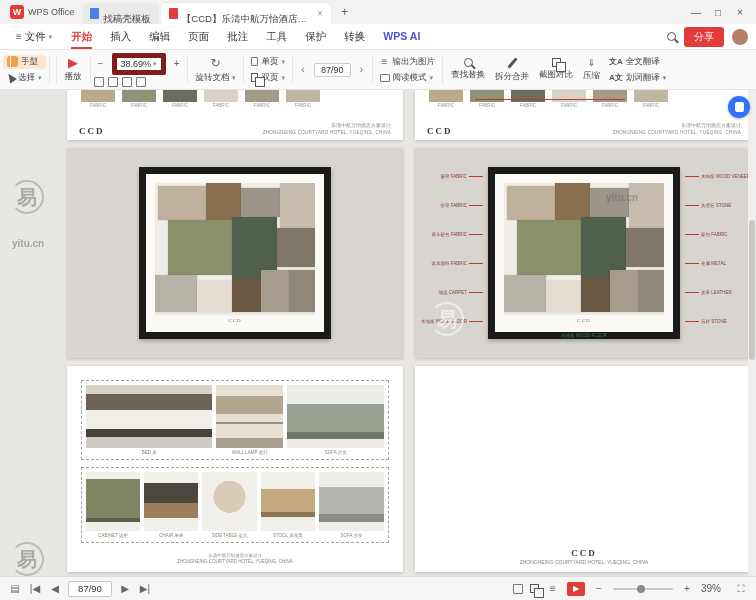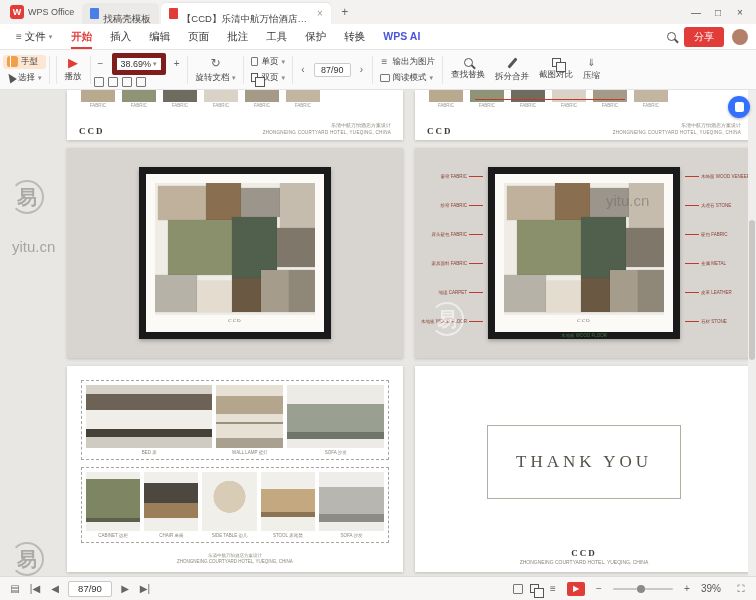--- a/index.html
+++ b/index.html
@@ -286,6 +286,17 @@
     <span class="gi">⇓</span>
     <span>压缩</span>
   </div>
+  <div class="col">
+    <div class="mini-btn">
+      <span class="ic-trans">文A</span>
+      <span>全文翻译</span>
+    </div>
+    <div class="mini-btn">
+      <span class="ic-trans">A文</span>
+      <span>划词翻译</span>
+      <span class="caret">▾</span>
+    </div>
+  </div>
 </div>
 
 <div class="content">

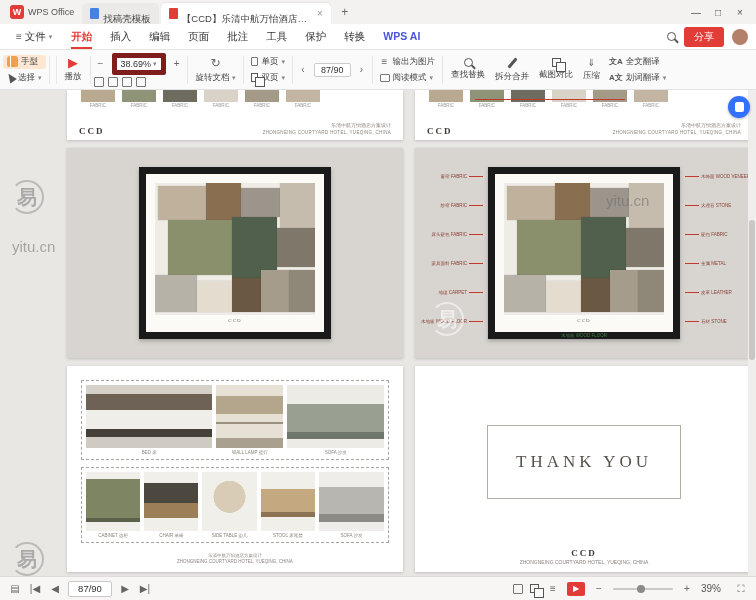--- a/index.html
+++ b/index.html
@@ -121,7 +121,7 @@
   .wm-mark2 { left:10px; top:452px; }
   .wm-mark3 { left:430px; top:212px; }
   .wm-mark3 .wm-ring { border-color:rgba(255,255,255,.55); border-left-color:transparent; color:rgba(255,255,255,.6); }
-  .wm-site { font-size:15px; color:rgba(110,110,110,.55); font-weight:normal; }
+  .wm-site { font-size:10px; color:rgba(110,110,110,.55); font-weight:bold; }
   .wm-site1 { left:12px; top:148px; }
   .wm-site2 { left:606px; top:102px; }
   .wm-site3 { right:34px; top:426px; color:rgba(255,255,255,.8); }

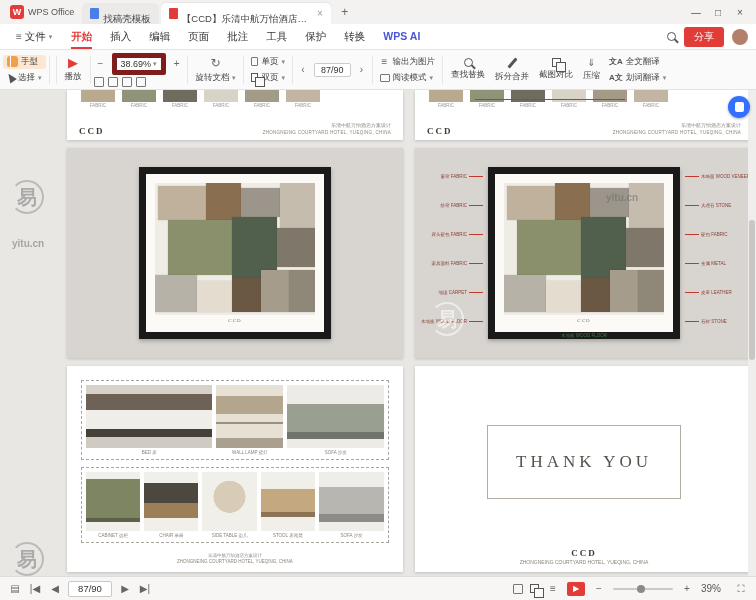--- a/index.html
+++ b/index.html
@@ -509,9 +509,6 @@
   </div>
 
   <div class="page typage">
-    <div class="ty-frame">
-      <div class="ty-text">THANK YOU</div>
-    </div>
     <div class="ty-footer">
       <div class="ccd-logo">CCD</div>
       <div class="caption">ZHONGNEING COURTYARD HOTEL, YUEQING, CHINA</div>

